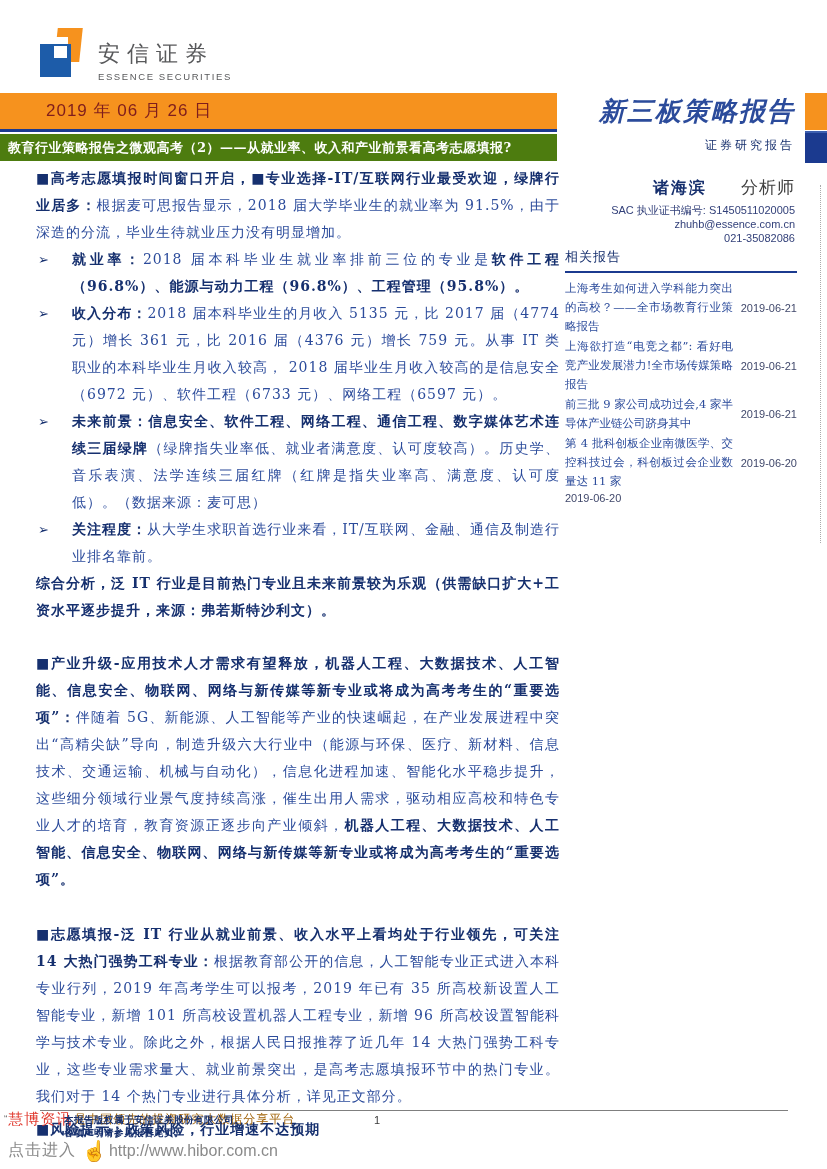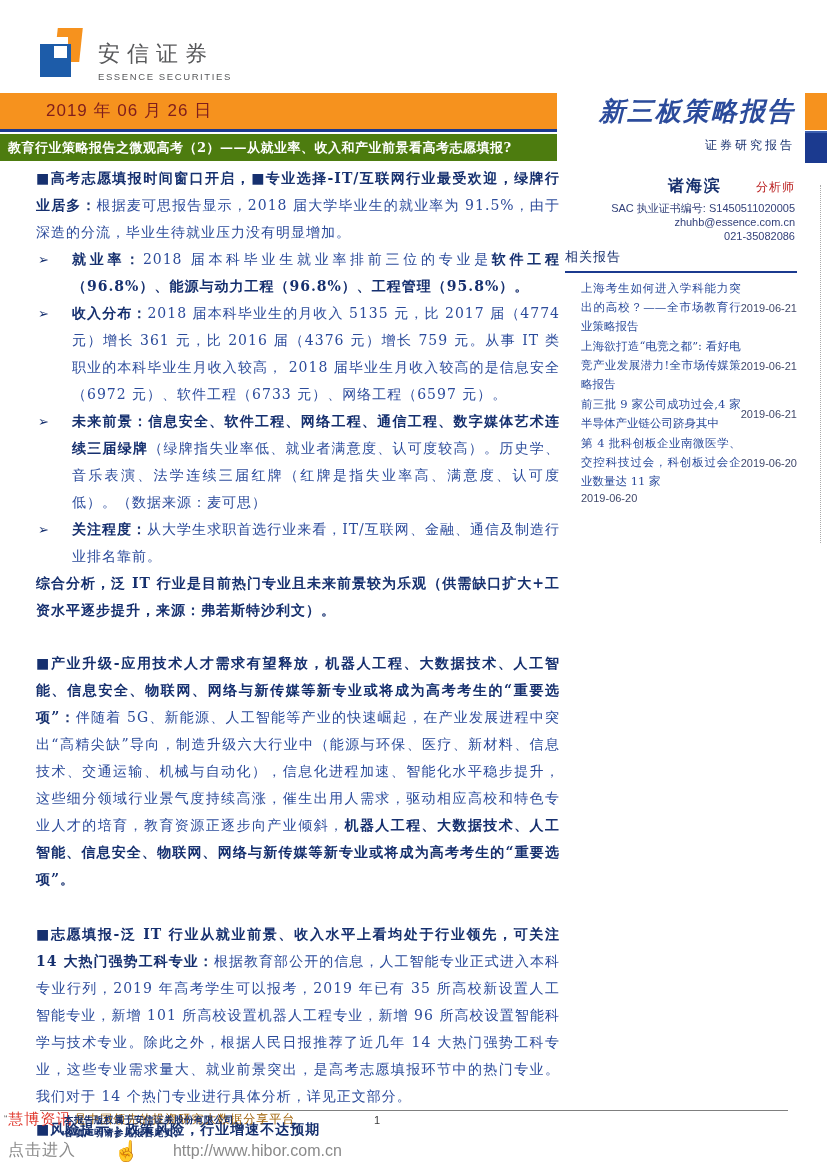--- a/index.html
+++ b/index.html
@@ -36,7 +36,7 @@
   .analyst{position:absolute;top:176px;right:32px;width:250px;text-align:right;color:#2B3A66;}
   .an-row1{display:flex;justify-content:flex-end;align-items:baseline;gap:34px;margin-bottom:4px;}
   .an-name{font-size:16px;font-weight:bold;color:#17306E;letter-spacing:2px;}
-  .an-role{font-size:12px;color:#b91c1c;letter-spacing:1px;}
+  .an-role{font-size:17px;color:#404040;letter-spacing:1px;}
   .an-line{font-size:11px;line-height:14px;font-family:"Liberation Sans",sans-serif;color:#33417A;}
 
   

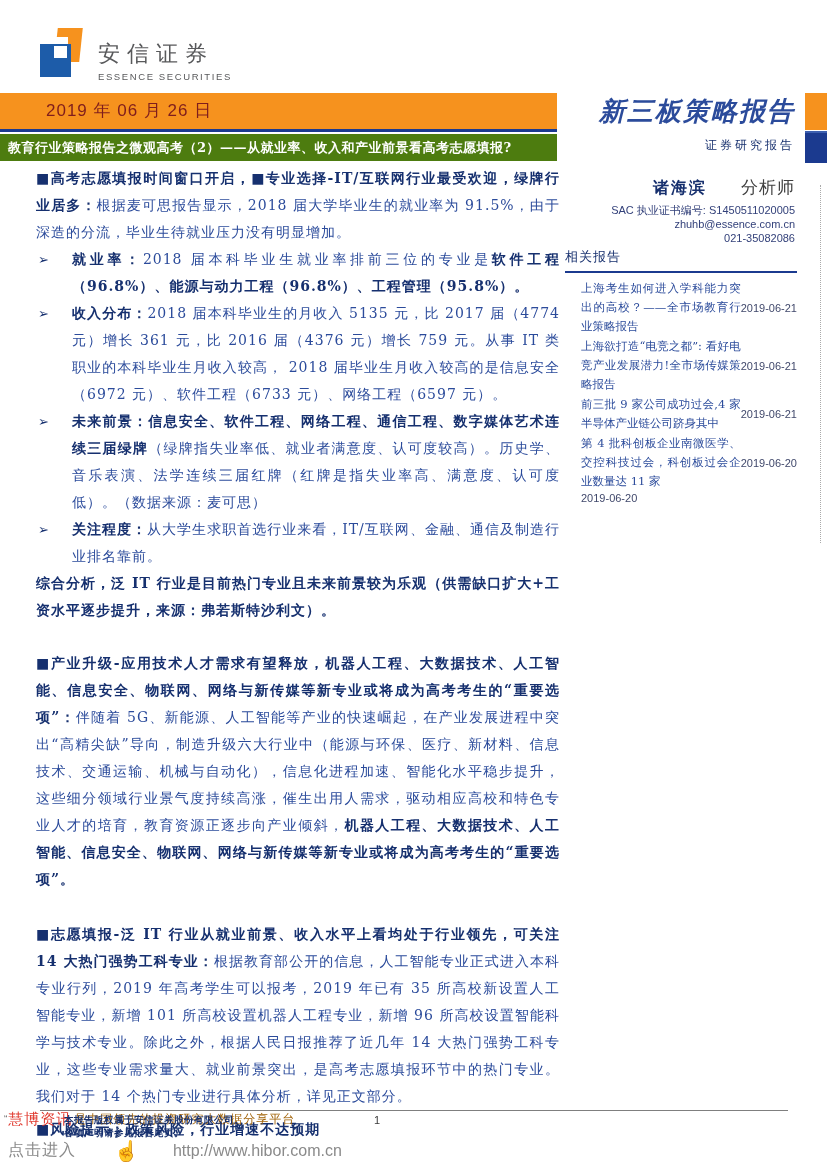--- a/index.html
+++ b/index.html
@@ -43,7 +43,7 @@
   .related{position:absolute;left:565px;top:248px;width:232px;}
   .rel-head{font-size:13px;font-weight:normal;color:#17306E;letter-spacing:1px;
             border-bottom:2px solid #1B3A8F;padding-bottom:5px;margin-bottom:6px;}
-  .rel-item{display:flex;justify-content:space-between;align-items:center;margin-bottom:1px;margin-left:16px;}
+  .rel-item{display:flex;justify-content:space-between;align-items:center;margin-bottom:1px;}
   .rel-title{width:168px;font-size:11.5px;line-height:19px;color:#2B4B9B;text-align:justify;}
   .rel-date{font-size:11px;color:#40486B;font-family:"Liberation Sans",sans-serif;white-space:nowrap;}
 

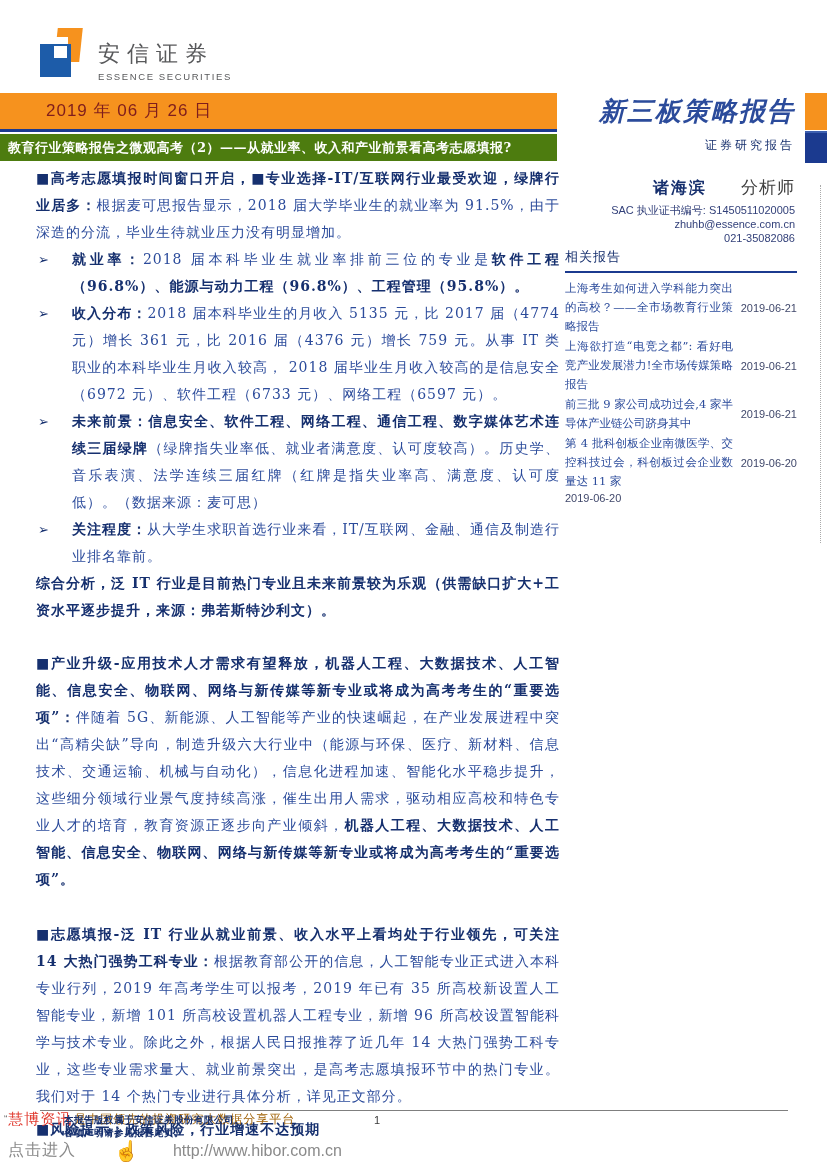--- a/index.html
+++ b/index.html
@@ -73,7 +73,7 @@
   .wm-brand{font-size:15px;font-weight:normal;color:#E0392E;letter-spacing:1px;text-align:right;}
   .wm-tag{font-size:12px;color:#a16207;margin-left:2px;letter-spacing:1px;}
   .wm2{position:absolute;left:8px;top:1140px;z-index:1;display:flex;align-items:center;
-       font-family:"Liberation Sans",sans-serif;color:#8A8A8A;white-space:nowrap;gap:32px;}
+       font-family:"Liberation Sans",sans-serif;color:#8A8A8A;white-space:nowrap;}
   .wm-click{font-size:16px;letter-spacing:1px;}
   .wm-hand{font-size:20px;color:#333333;margin:0 2px 0 6px;line-height:1;}
   .wm-url{font-size:16px;color:#8A8A8A;text-decoration:none;}

